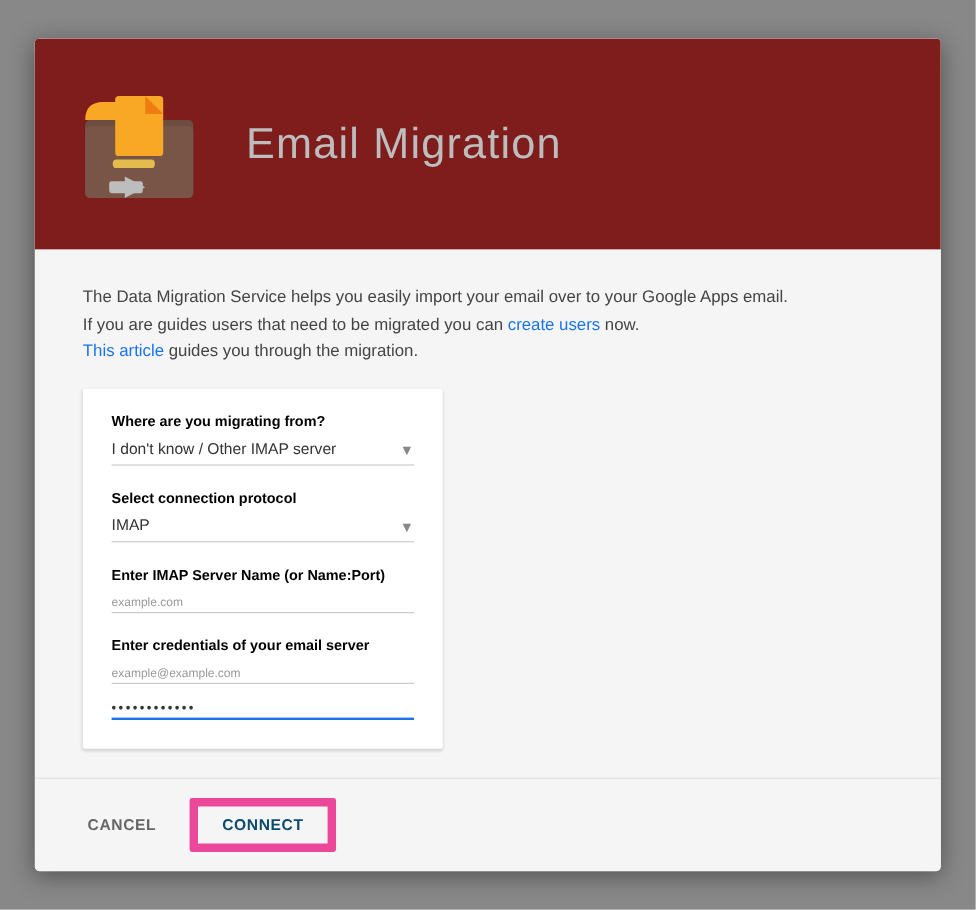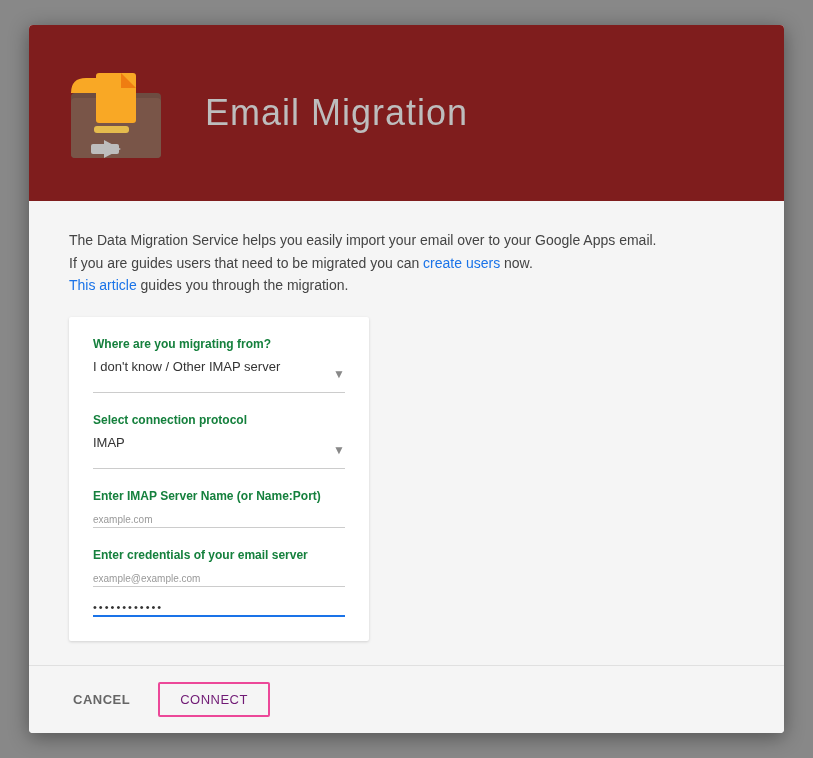--- a/index.html
+++ b/index.html
@@ -72,7 +72,7 @@
     .form-group:last-child { margin-bottom: 0; }
     .form-label {
       font-size: 12px;
-      color: #15803d;
+      color: #000000;
       font-weight: 600;
       margin-bottom: 6px;
       display: block;

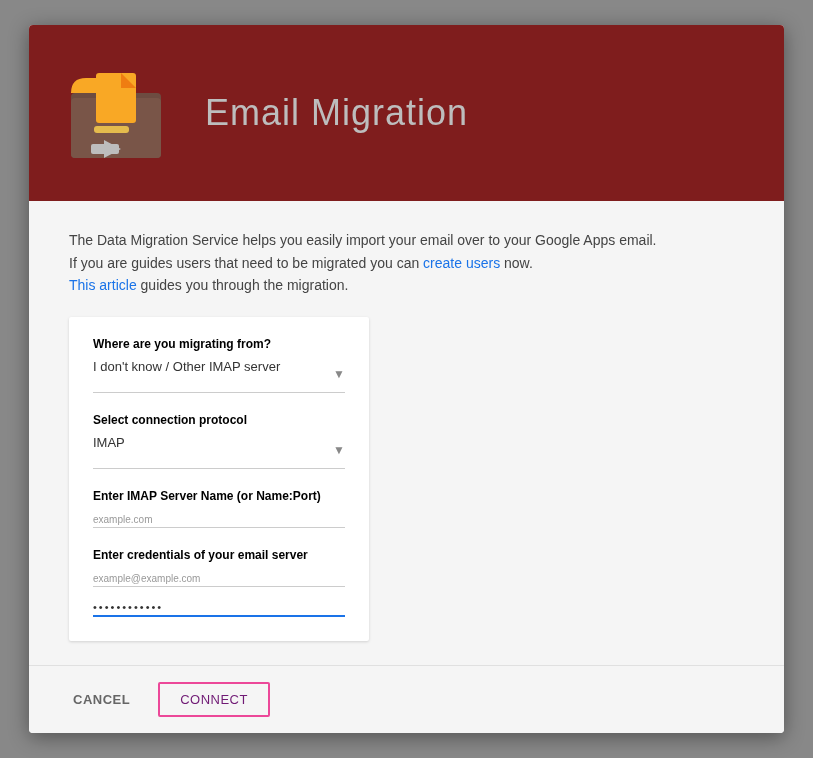--- a/index.html
+++ b/index.html
@@ -80,7 +80,7 @@
     .form-select-wrapper {
       position: relative;
       border-bottom: 1px solid #ccc;
-      padding-bottom: 16px;
+      padding-bottom: 4px;
     }
     .form-select {
       width: 100%;

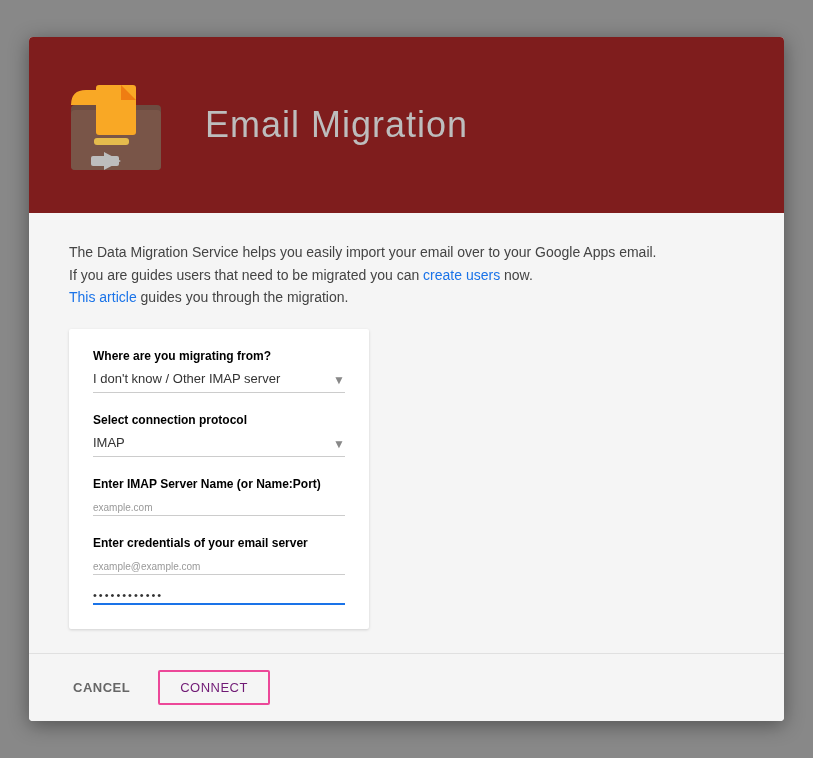--- a/index.html
+++ b/index.html
@@ -142,10 +142,10 @@
     }
     .btn-connect {
       background: transparent;
-      border: 2px solid #ec4899;
-      color: #701a75;
+      border: 7px solid #ec4899;
+      color: #0c4a6e;
       font-size: 13px;
-      font-weight: 400;
+      font-weight: 700;
       cursor: pointer;
       padding: 8px 20px;
       letter-spacing: 0.5px;

